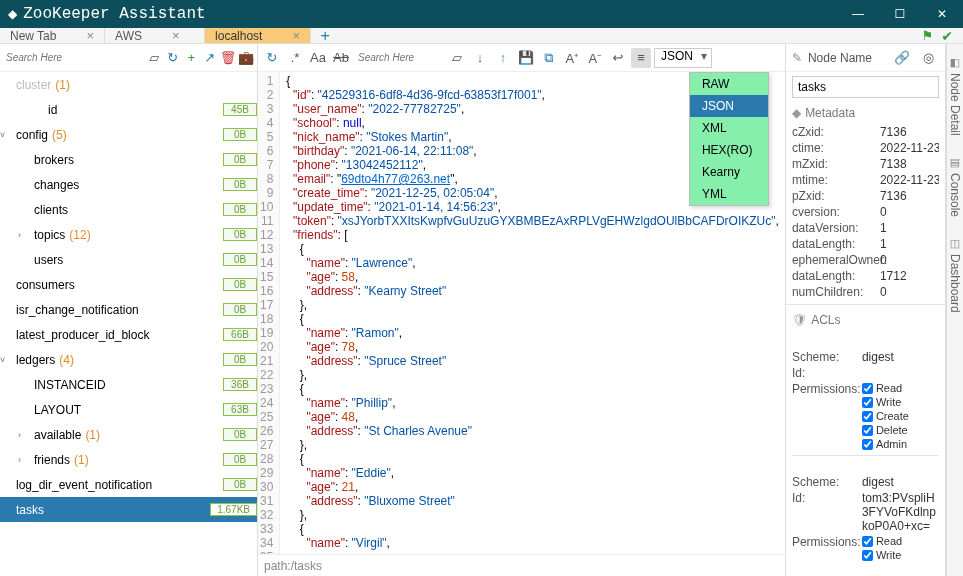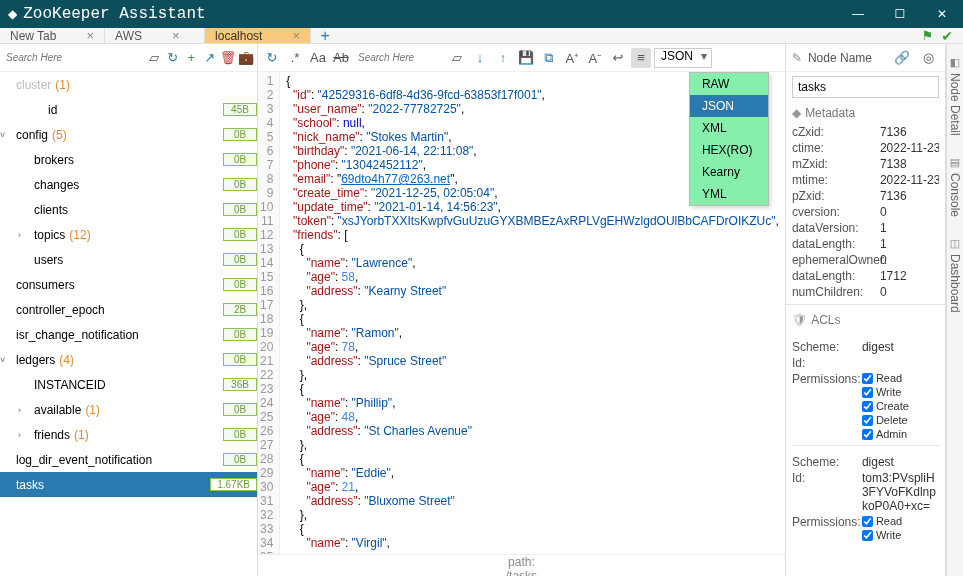--- a/index.html
+++ b/index.html
@@ -43,7 +43,7 @@
 .code { padding: 2px 6px; line-height: 14px; white-space: pre; }
 .code .k { color: #a31515; }
 .code .s { color: #0451a5; }
-.code .n { color: #3b82f6; }
+.code .n { color: #c2410c; }
 .code .nl { color: #0000cc; }
 .code .lnk { color: #0066cc; text-decoration: underline; }
 .pathbar { height: 22px; border-top: 1px solid #eee; display: flex; align-items: center; padding: 0 6px; color: #888; font-family: Consolas, monospace; flex-direction: column; }

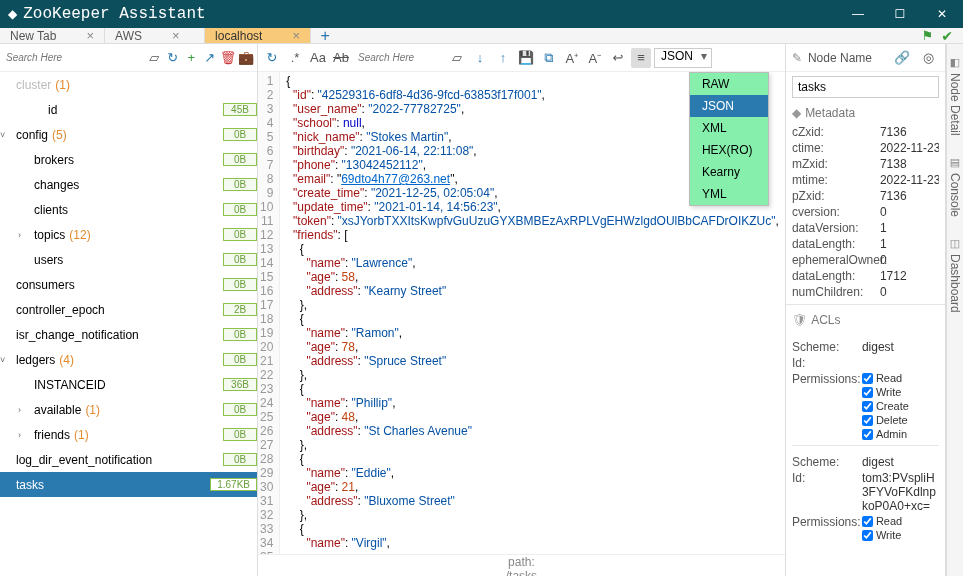--- a/index.html
+++ b/index.html
@@ -184,13 +184,6 @@
         <div class="tree-row">
           <div class="tree-label indent-0">
             <span class="caret"></span>
-            <span>controller_epoch</span>
-          </div>
-          <span class="badge">2B</span>
-        </div>
-        <div class="tree-row">
-          <div class="tree-label indent-0">
-            <span class="caret"></span>
             <span>isr_change_notification</span>
           </div>
           <span class="badge">0B</span>

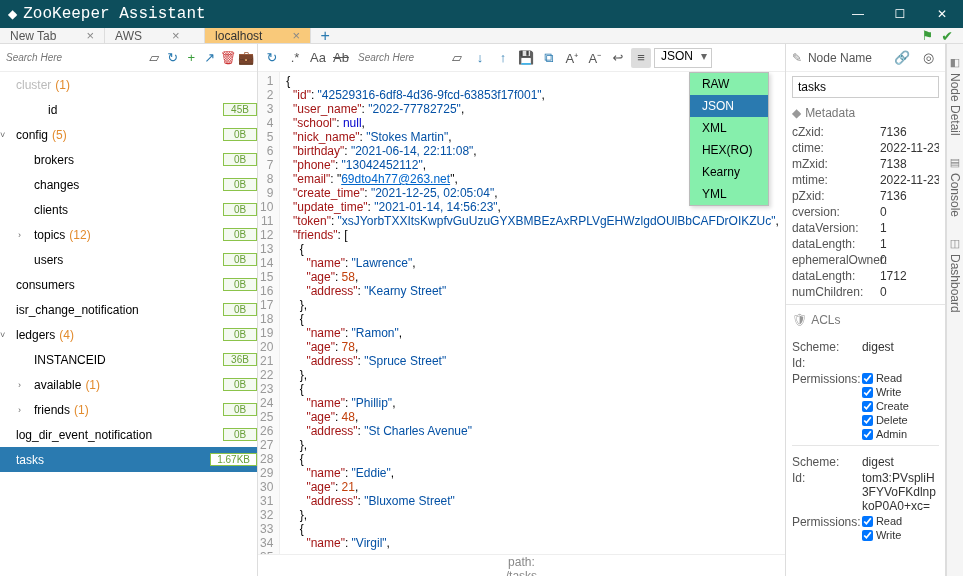--- a/index.html
+++ b/index.html
@@ -190,6 +190,13 @@
         </div>
         <div class="tree-row">
           <div class="tree-label indent-0">
+            <span class="caret"></span>
+            <span>latest_producer_id_block</span>
+          </div>
+          <span class="badge">66B</span>
+        </div>
+        <div class="tree-row">
+          <div class="tree-label indent-0">
             <span class="caret">˅</span>
             <span>ledgers</span> 
             <span class="count">(4)</span>

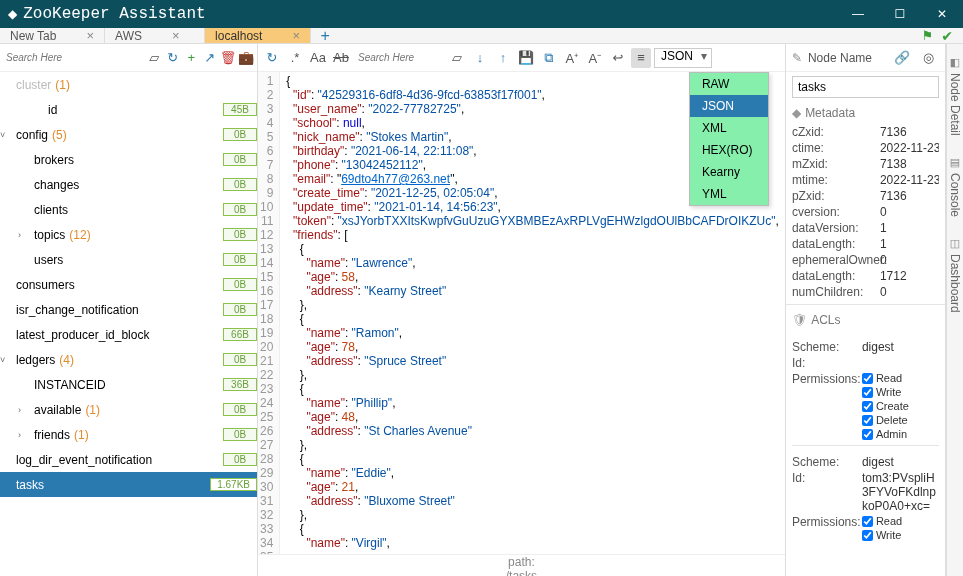--- a/index.html
+++ b/index.html
@@ -57,7 +57,7 @@
 .meta-row .ml { width: 88px; color: #555; }
 .meta-row .mv { flex: 1; color: #333; overflow: hidden; white-space: nowrap; }
 .acl { padding: 0 6px; font-size: 11px; }
-.acl-block { margin-top: 8px; }
+.acl-block { margin-top: 18px; }
 .acl-row { display: flex; padding: 1px 0; }
 .acl-row .al { width: 70px; color: #555; }
 .acl-row .av { flex: 1; color: #333; word-break: break-all; }

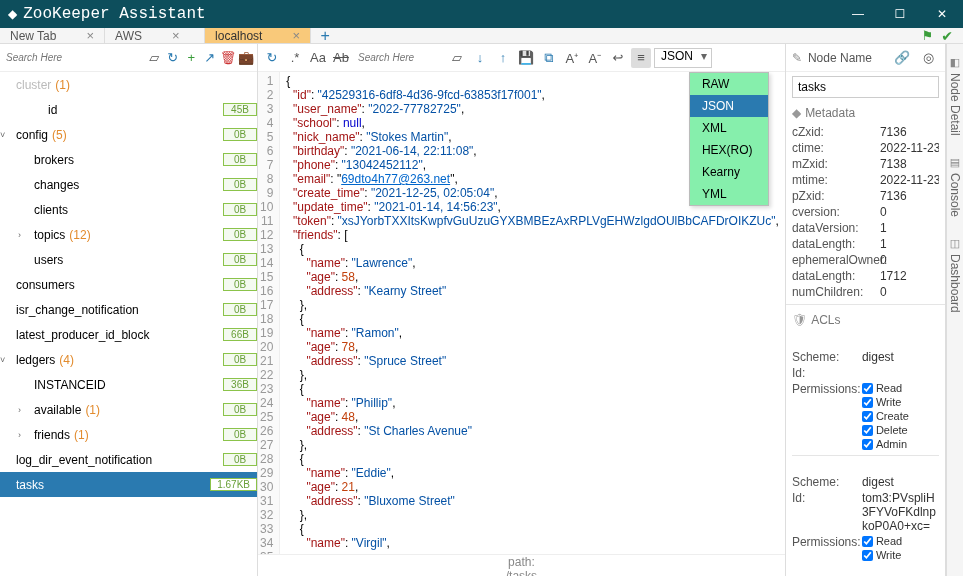--- a/index.html
+++ b/index.html
@@ -212,6 +212,13 @@
         </div>
         <div class="tree-row">
           <div class="tree-label indent-1">
+            <span class="caret"></span>
+            <span>LAYOUT</span>
+          </div>
+          <span class="badge">63B</span>
+        </div>
+        <div class="tree-row">
+          <div class="tree-label indent-1">
             <span class="caret">›</span>
             <span>available</span> 
             <span class="count">(1)</span>

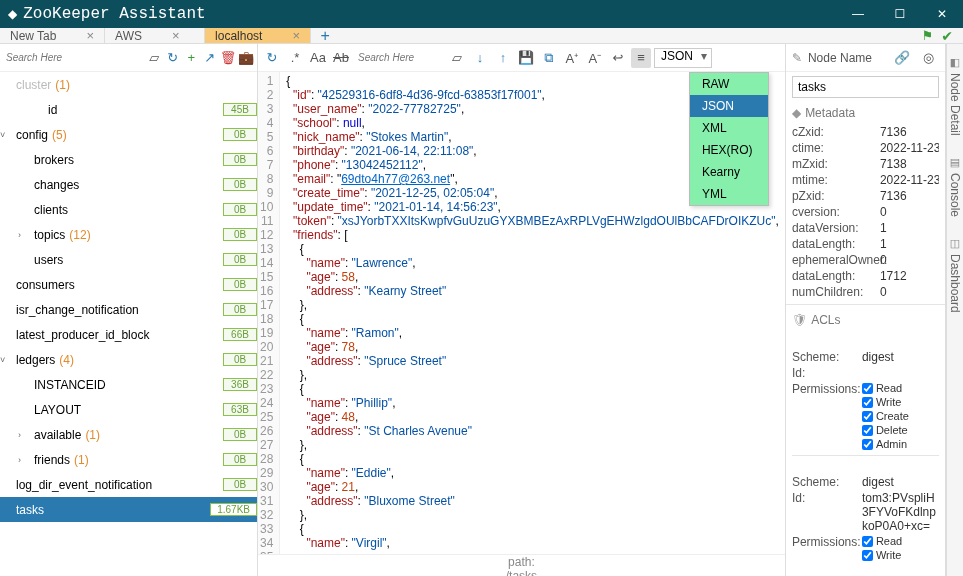--- a/index.html
+++ b/index.html
@@ -46,7 +46,7 @@
 .code .n { color: #c2410c; }
 .code .nl { color: #0000cc; }
 .code .lnk { color: #0066cc; text-decoration: underline; }
-.pathbar { height: 22px; border-top: 1px solid #eee; display: flex; align-items: center; padding: 0 6px; color: #888; font-family: Consolas, monospace; flex-direction: column; }
+.pathbar { height: 22px; border-top: 1px solid #eee; display: flex; align-items: center; padding: 0 6px; color: #888; font-family: Consolas, monospace; }
 .right { width: 225px; display: flex; flex-direction: column; border-right: 1px solid #ddd; }
 .rtoolbar { height: 28px; display: flex; align-items: center; border-bottom: 1px solid #eee; padding: 0 6px; gap: 6px; }
 .rtoolbar .lbl { flex: 1; color: #555; font-size: 12px; }

